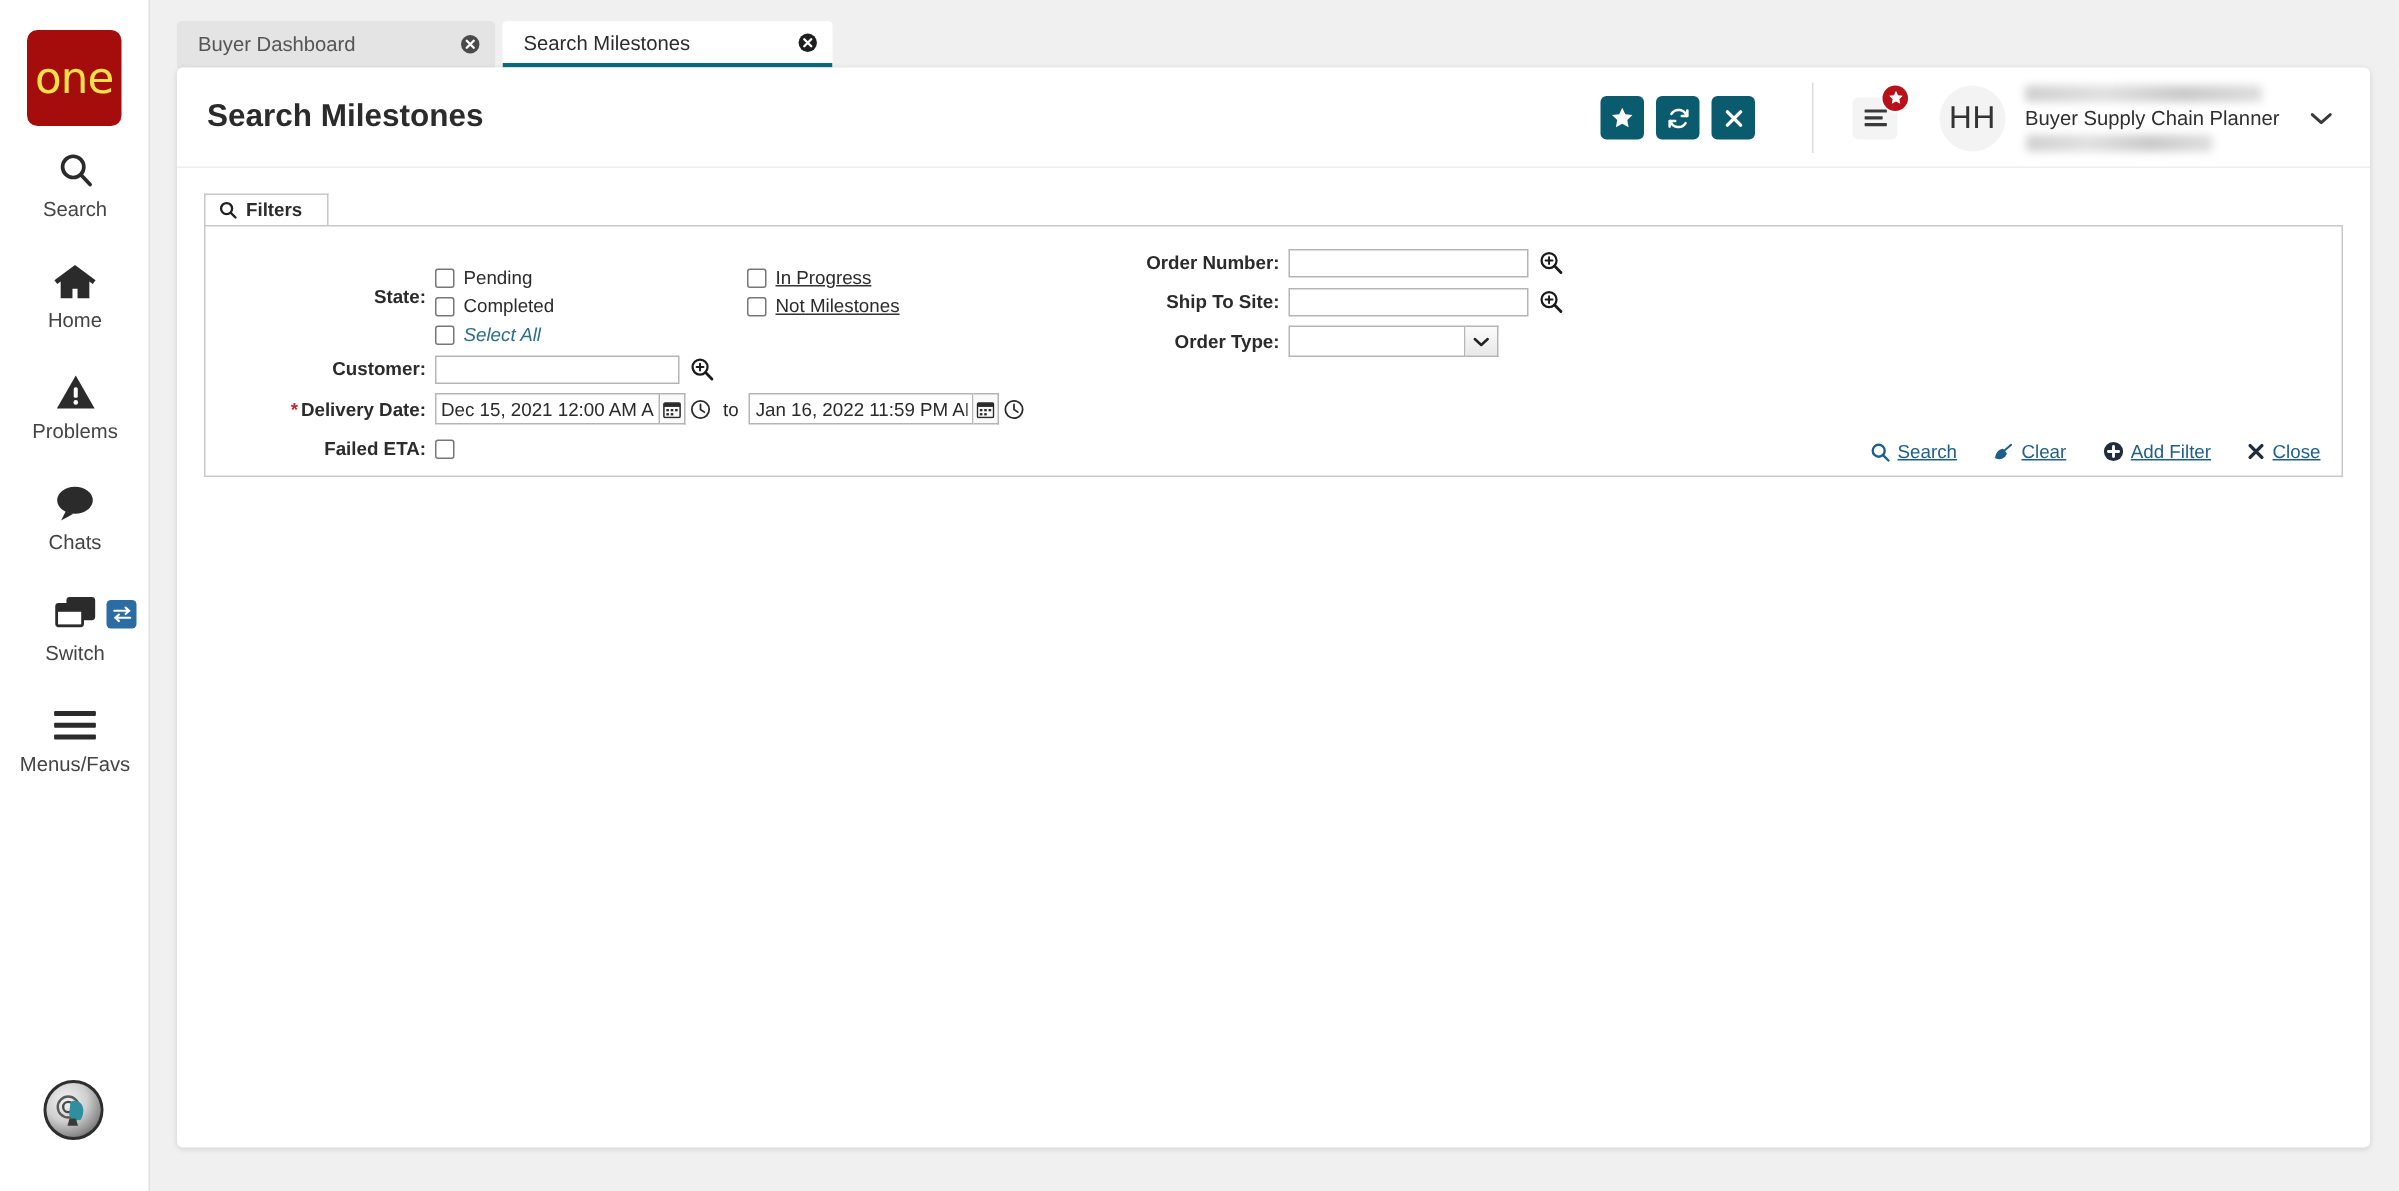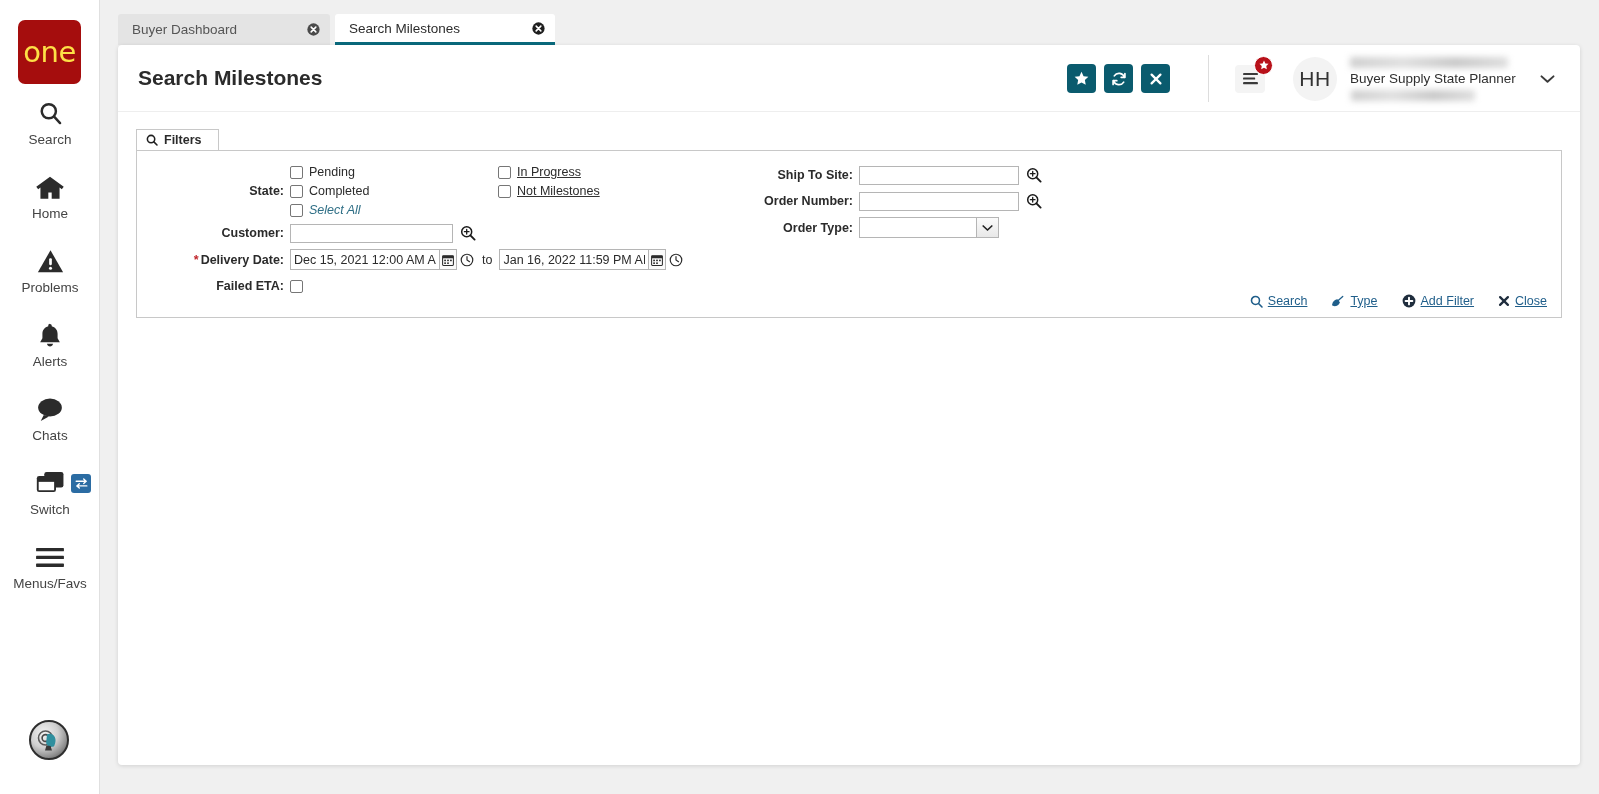--- a/index.html
+++ b/index.html
@@ -538,7 +538,7 @@
 
       <div class="user-block">
         <div class="blur-line l1"></div>
-        <div class="user-role">Buyer Supply State Planner</div>
+        <div class="user-role">Buyer Supply Chain Planner</div>
         <div class="blur-line l3"></div>
       </div>
 

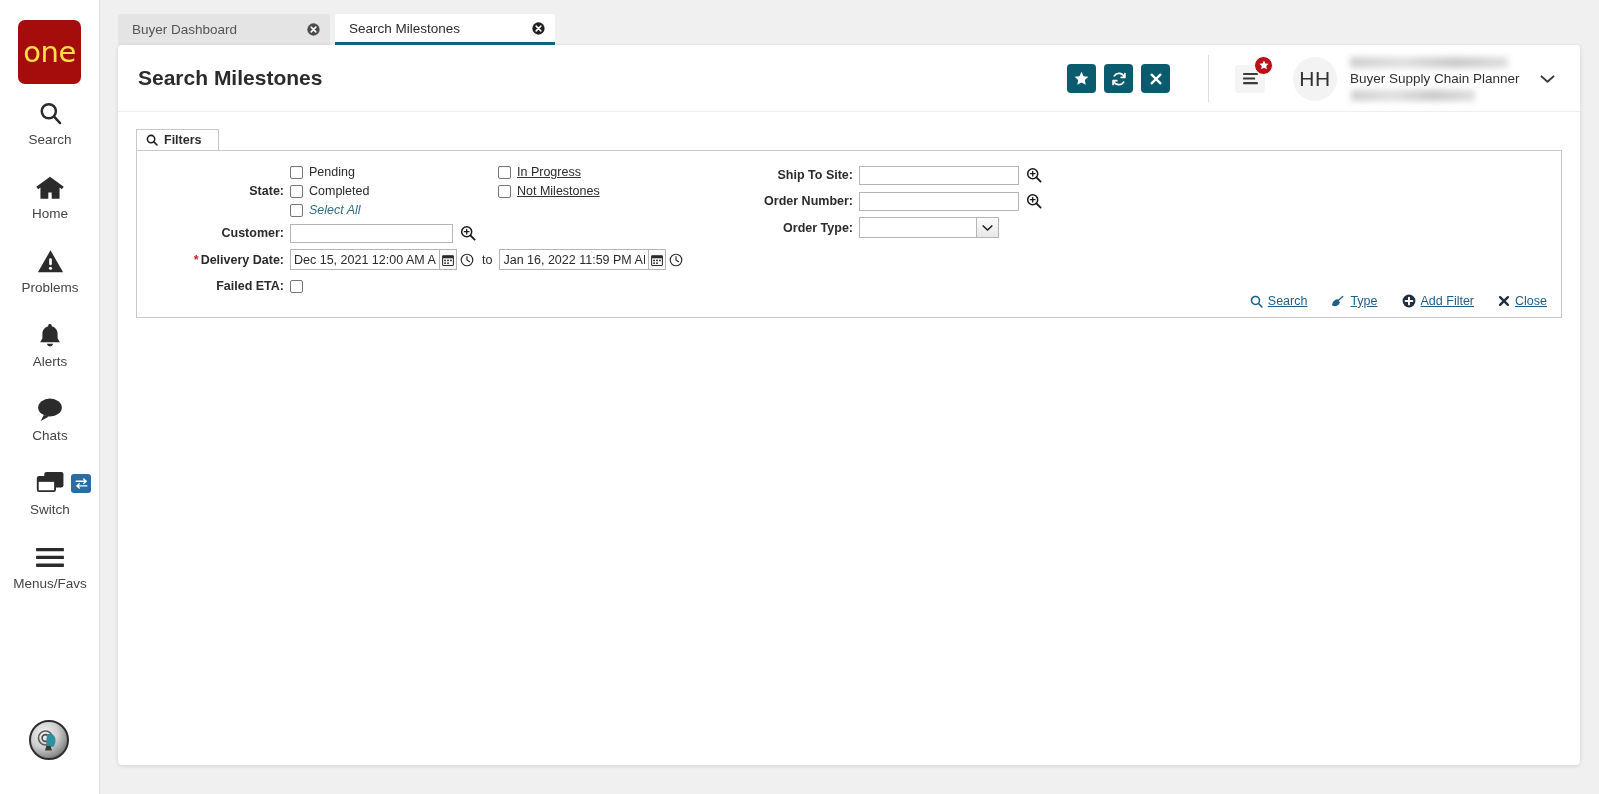--- a/index.html
+++ b/index.html
@@ -267,7 +267,7 @@
   .state-cols { display: flex; }
   .state-c1 { width: 208px; }
   .state-c2 { width: 200px; text-decoration: underline; }
-  .state-rows { display: flex; flex-direction: column; gap: 5px; }
+  .state-rows { display: flex; flex-direction: column; gap: 5px; margin-top: 13px; }
 
   .txtinput {
     height: 19px;

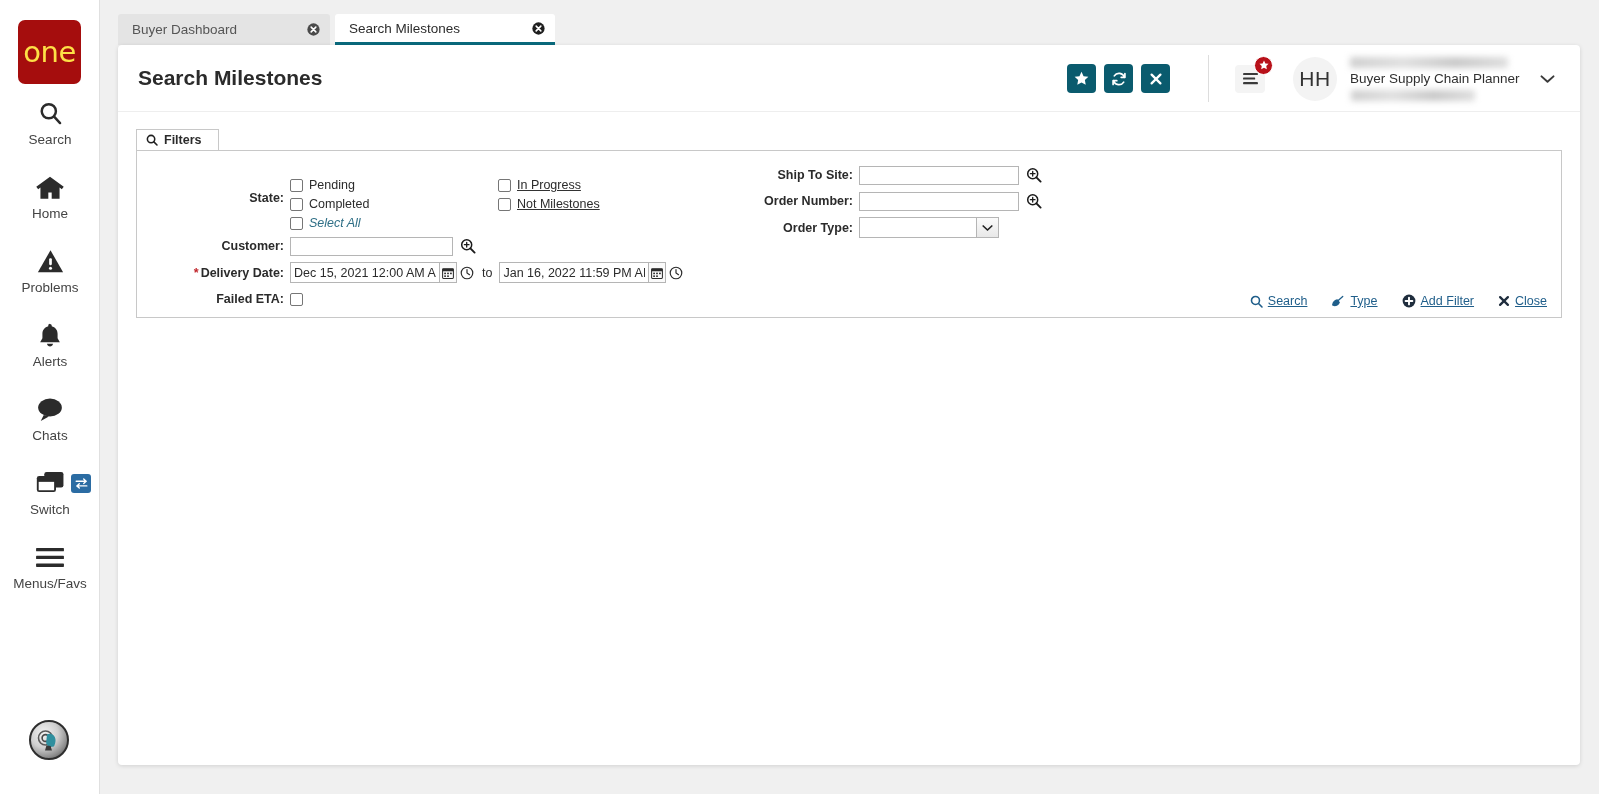--- a/index.html
+++ b/index.html
@@ -672,8 +672,8 @@
         <div class="col-right">
 
           <div class="frow">
-            <div class="flabel">Ship To Site:</div>
-            <input class="txtinput in-site" type="text" value="" style="">
+            <div class="flabel">Order Number:</div>
+            <input class="txtinput in-order" type="text" value="" style="">
             <span class="magnify">
               <svg width="16" height="16" viewBox="0 0 16 16" fill="none" stroke="#1a1a1a" stroke-width="1.5">
                 <circle cx="6.7" cy="6.7" r="5"></circle>
@@ -684,8 +684,8 @@
           </div>
 
           <div class="frow">
-            <div class="flabel">Order Number:</div>
-            <input class="txtinput in-order" type="text" value="" style="">
+            <div class="flabel">Ship To Site:</div>
+            <input class="txtinput in-site" type="text" value="" style="">
             <span class="magnify">
               <svg width="16" height="16" viewBox="0 0 16 16" fill="none" stroke="#1a1a1a" stroke-width="1.5">
                 <circle cx="6.7" cy="6.7" r="5"></circle>

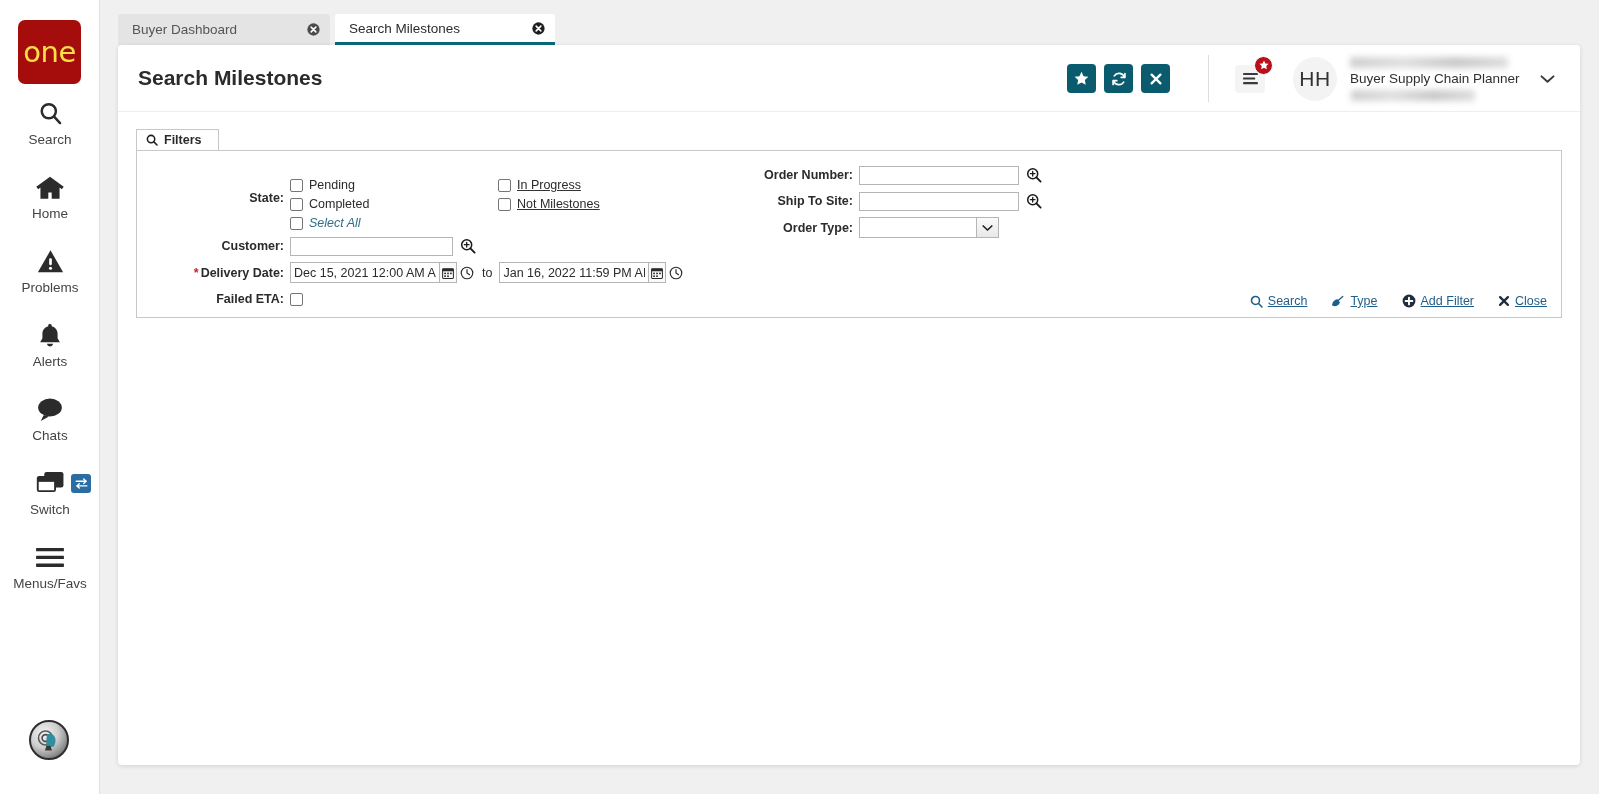--- a/index.html
+++ b/index.html
@@ -730,7 +730,7 @@
               <path d="M6.6 5.2c-2.6 0.6-4.4 2.6-4.8 5.6 3.2 1.4 6-0.2 7-2.8z" fill="#1f5e8a"></path>
             </svg>
           </span>
-          <span class="pa-text">Type</span>
+          <span class="pa-text">Clear</span>
         </span>
 
         <span class="pa-link">

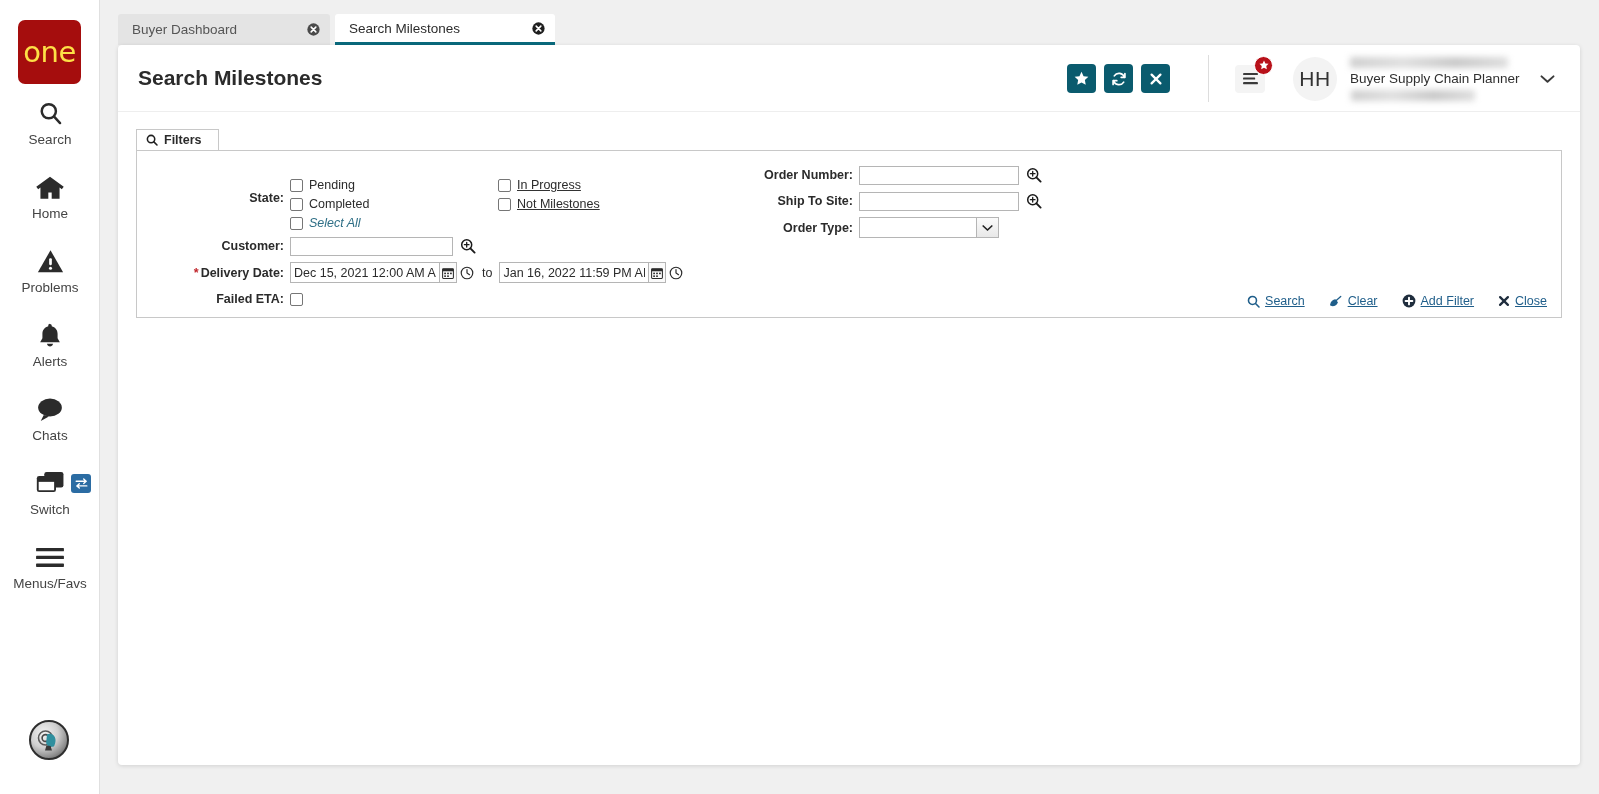--- a/index.html
+++ b/index.html
@@ -388,15 +388,6 @@
       <span class="rail-label">Problems</span>
     </div>
 
-    <div class="rail-item">
-      <span class="rail-icon">
-        <svg width="26" height="27" viewBox="0 0 24 24" fill="#2b2b2b">
-          <path d="M12 1.2c-0.9 0-1.6 0.7-1.6 1.6v0.7C7.2 4.2 5 7 5 10.4v4.2L2.9 18.2h18.2L19 14.6v-4.2c0-3.4-2.2-6.2-5.4-6.9V3c0-0.9-0.7-1.6-1.6-1.6z"></path>
-          <path d="M9.2 19.6c0.3 1.5 1.5 2.6 2.8 2.6s2.5-1.1 2.8-2.6z"></path>
-        </svg>
-      </span>
-      <span class="rail-label">Alerts</span>
-    </div>
 
     <div class="rail-item">
       <span class="rail-icon">

